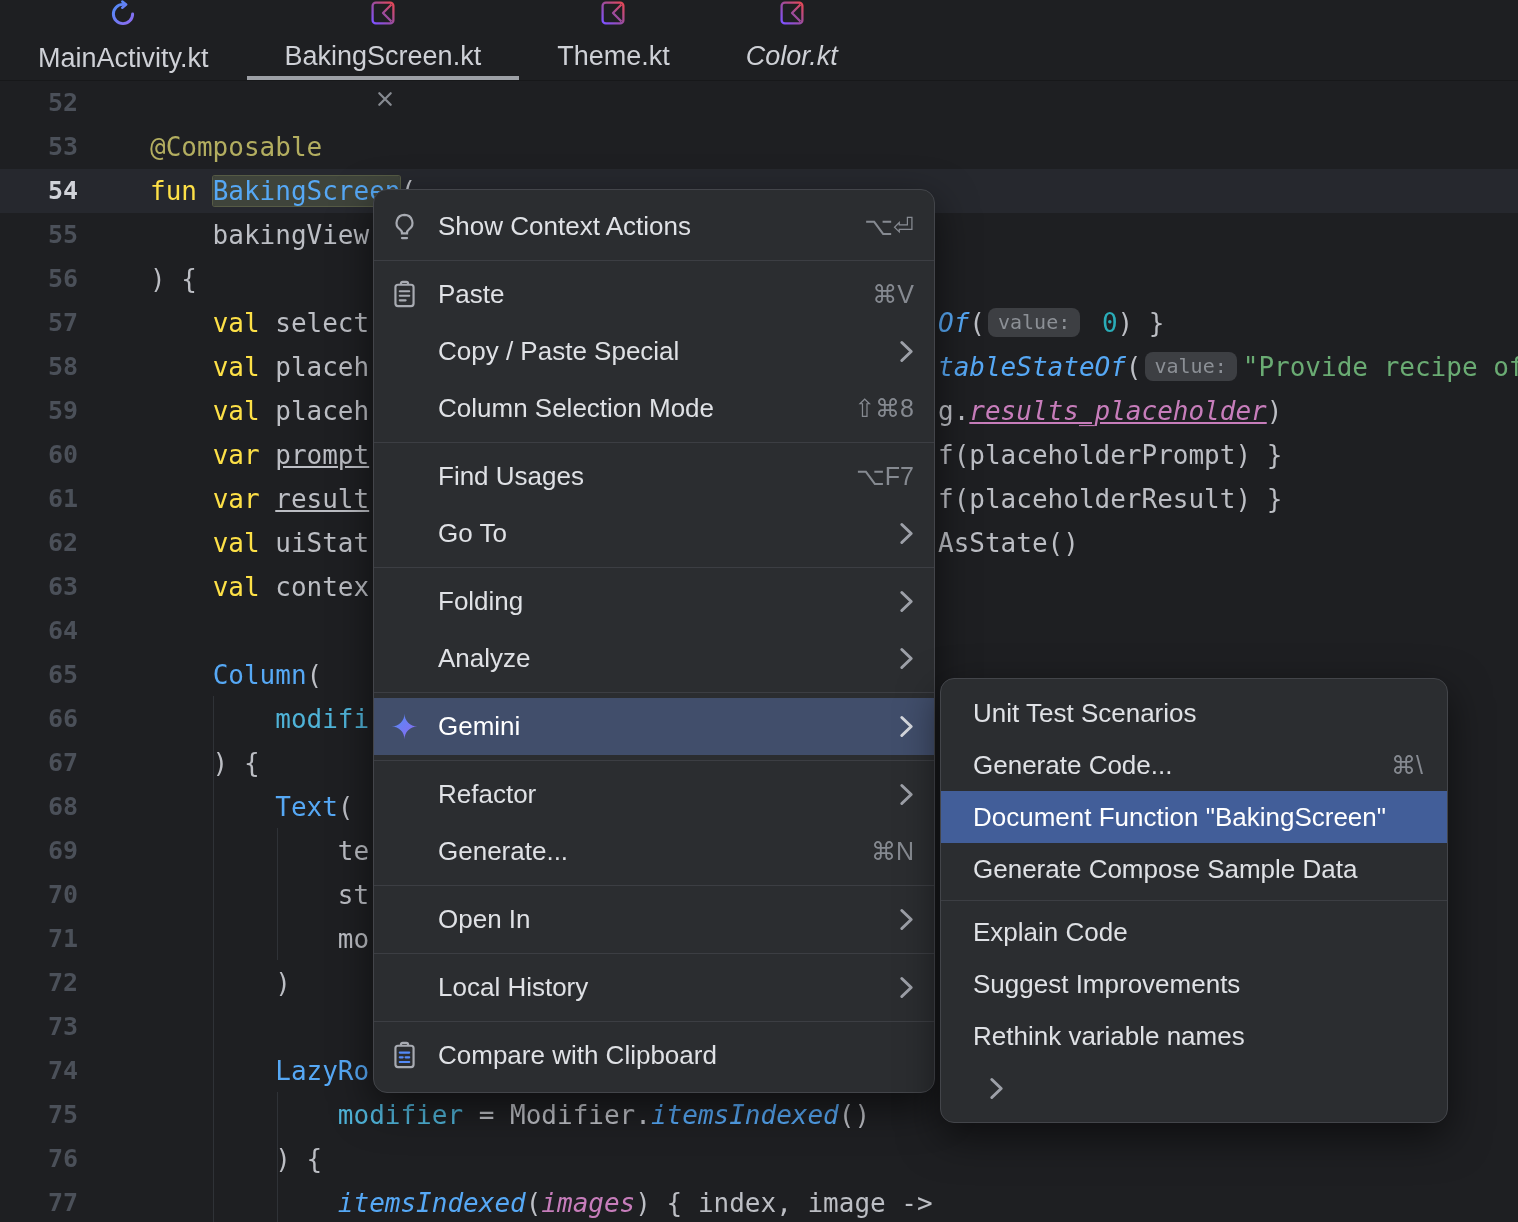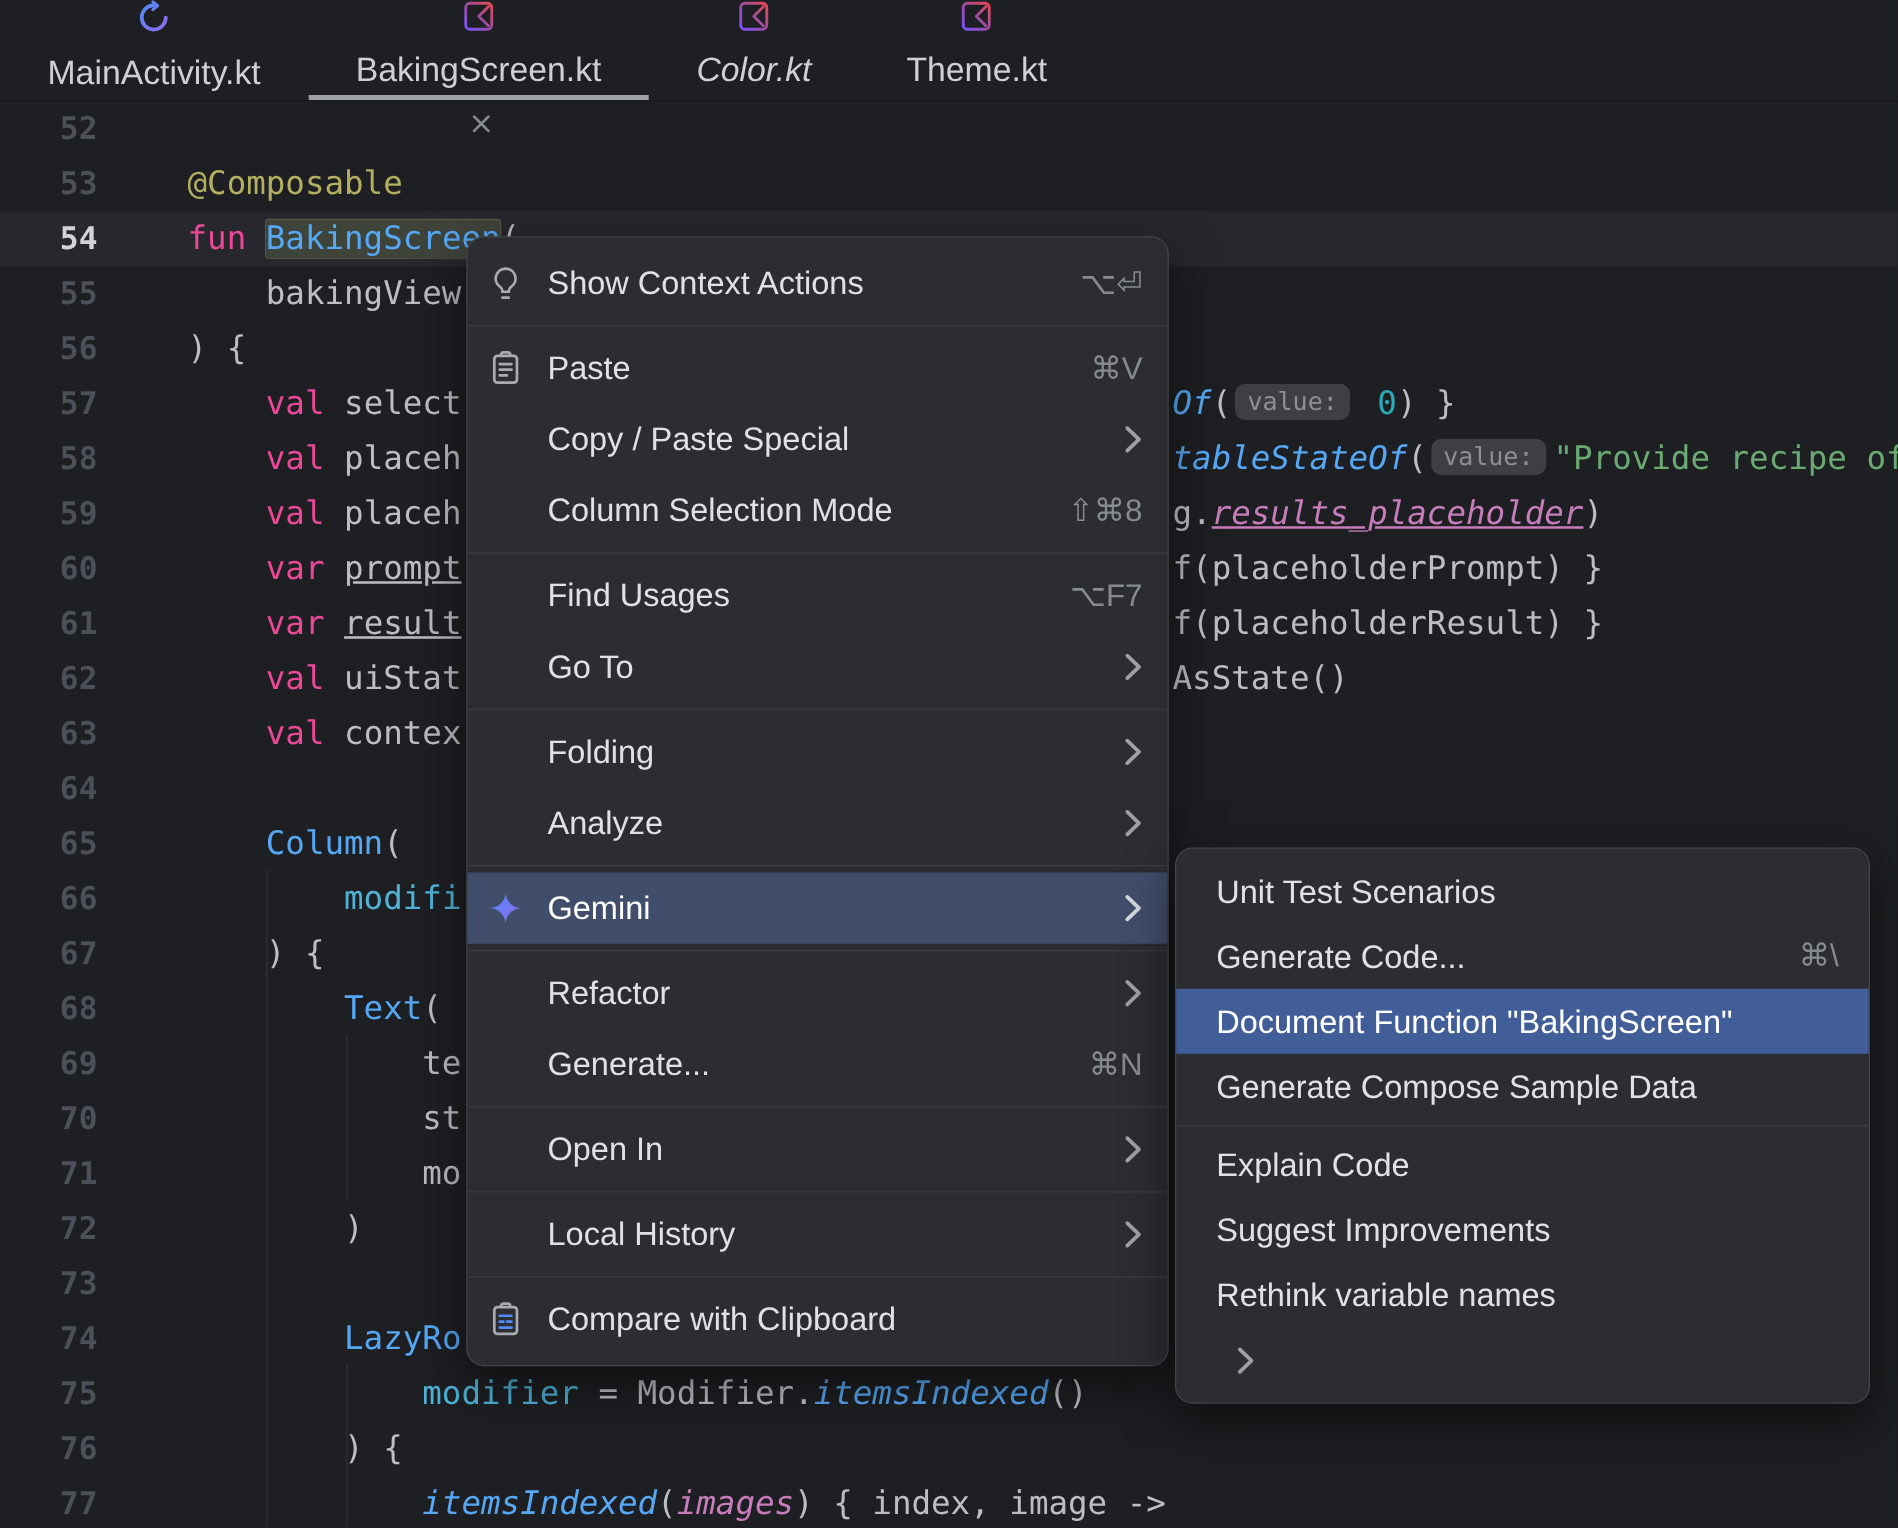--- a/index.html
+++ b/index.html
@@ -123,7 +123,7 @@
         </svg>
       </span>
     </div>
-    <div class="tab italic">
+    <div class="tab">
       <span class="icon">
         <svg width="26" height="26" viewBox="0 0 16 16">
           <defs>
@@ -137,9 +137,9 @@
           <path d="M13.2 2.8 8 8l5.2 5.2" fill="none" stroke="url(#kgrad)" stroke-width="1.4" stroke-linejoin="round"></path>
         </svg>
       </span>
-      <span class="tab-label">Color.kt</span>
-    </div>
-    <div class="tab">
+      <span class="tab-label">Theme.kt</span>
+    </div>
+    <div class="tab italic">
       <span class="icon">
         <svg width="26" height="26" viewBox="0 0 16 16">
           <defs>
@@ -153,7 +153,7 @@
           <path d="M13.2 2.8 8 8l5.2 5.2" fill="none" stroke="url(#kgrad)" stroke-width="1.4" stroke-linejoin="round"></path>
         </svg>
       </span>
-      <span class="tab-label">Theme.kt</span>
+      <span class="tab-label">Color.kt</span>
     </div>
   </div>
 

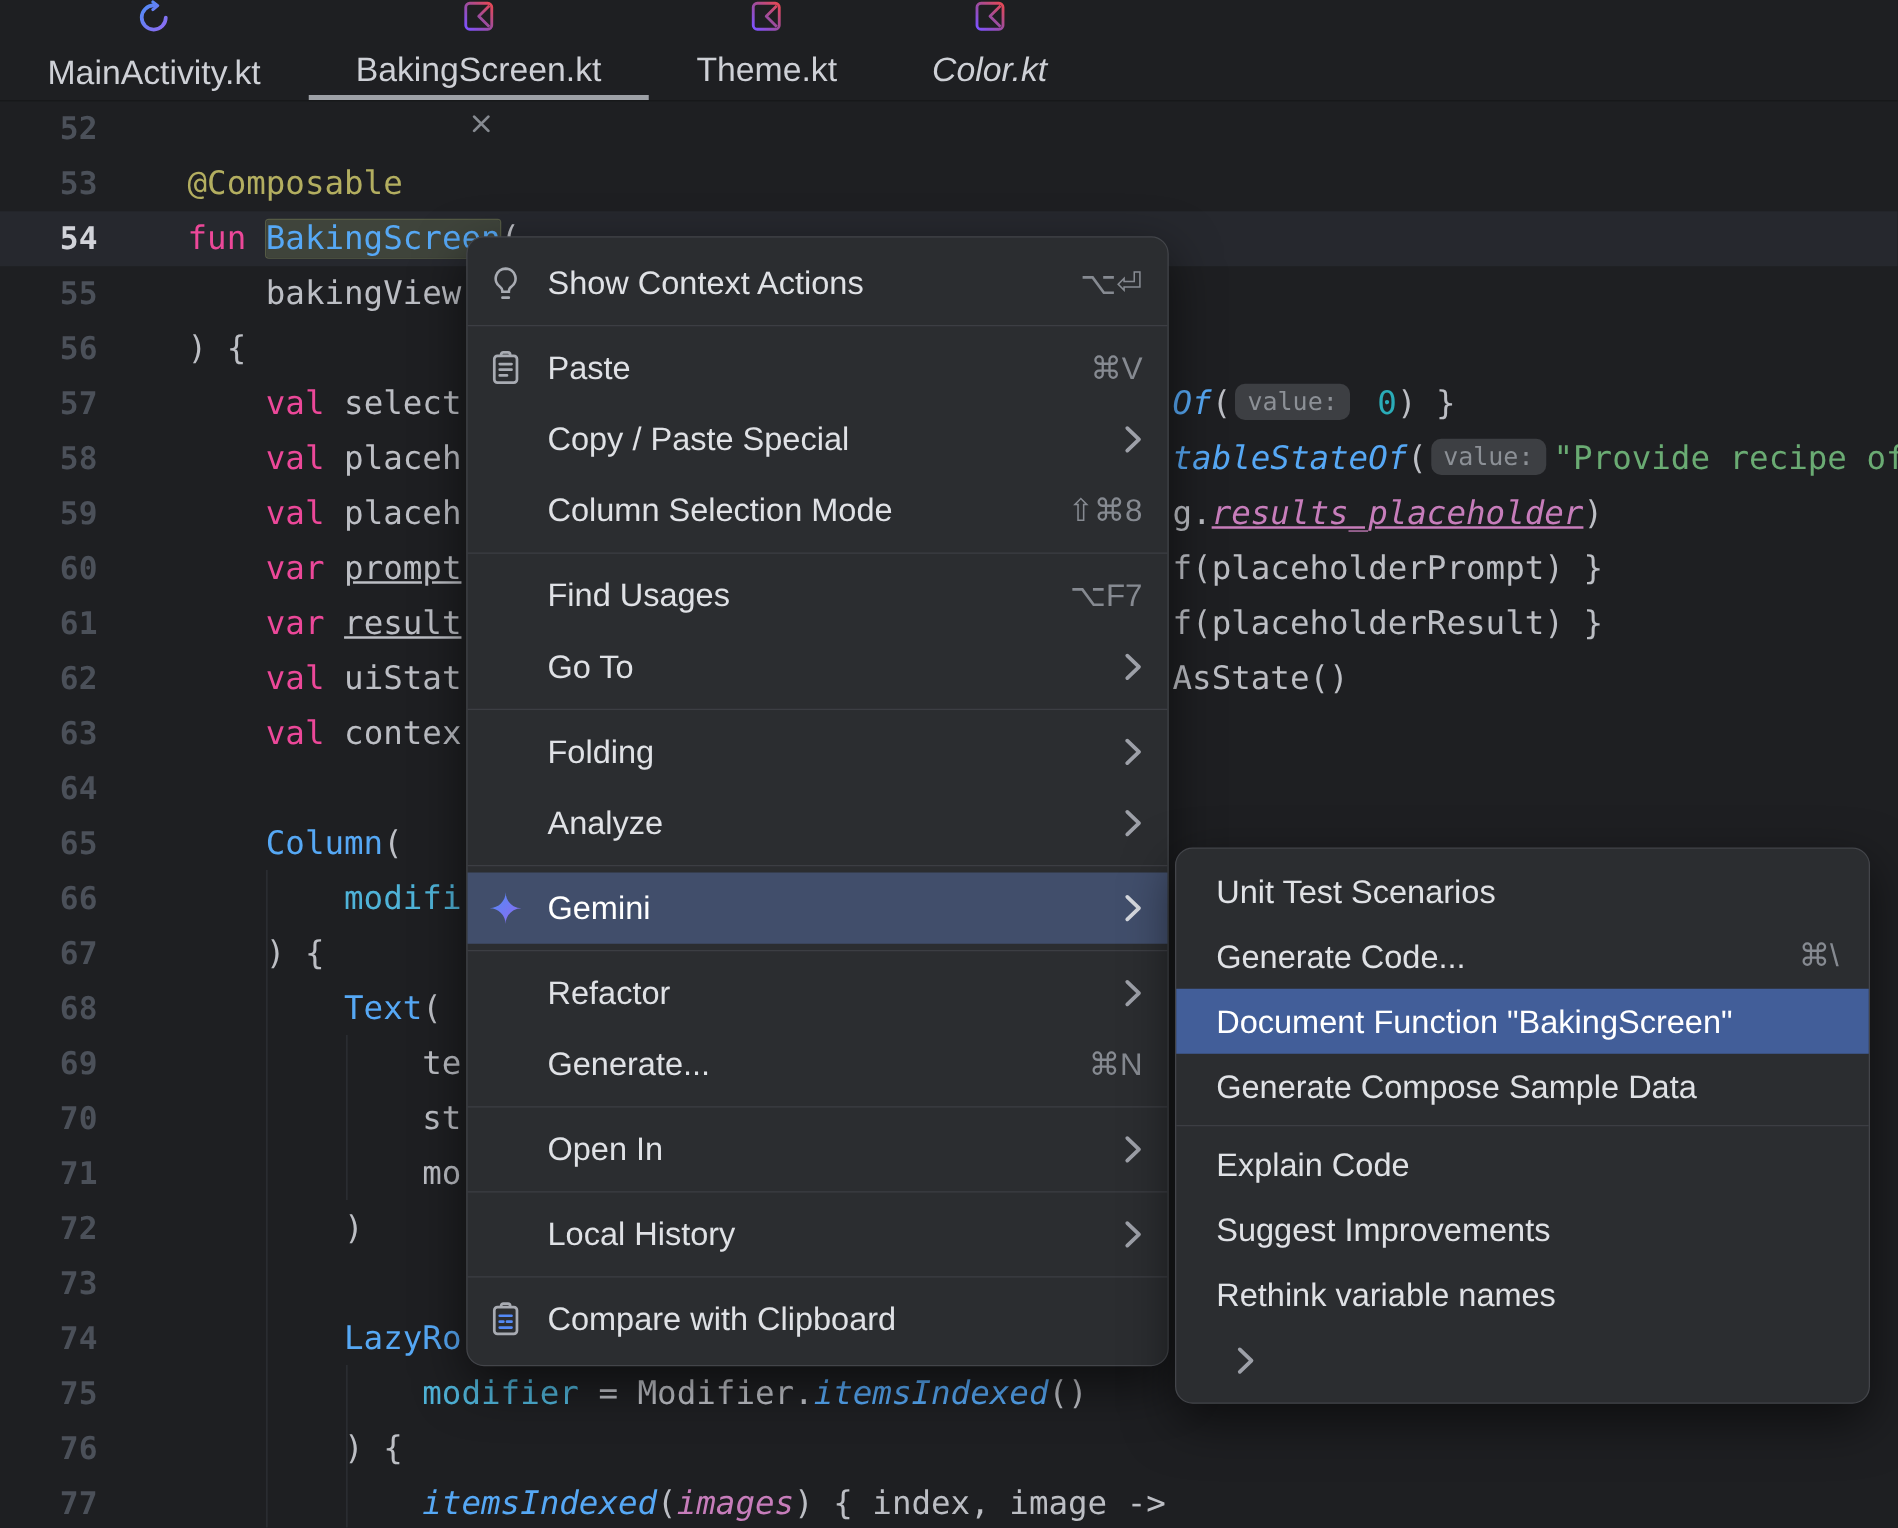--- a/index.html
+++ b/index.html
@@ -41,7 +41,7 @@
   .code-line.current .gutter { color:#D1D3D9; }
   .code-text  { position:absolute; left:150px; top:0; }
   .right-frag { position:absolute; left:938px; top:0; }
-  .tok-kw   { color:#ec4899; }
+  .tok-kw   { color:#fde047; }
   .tok-fn   { color:#56A8F5; }
   .tok-fni  { color:#56A8F5; font-style:italic; }
   .tok-ann  { color:#B3AE60; }

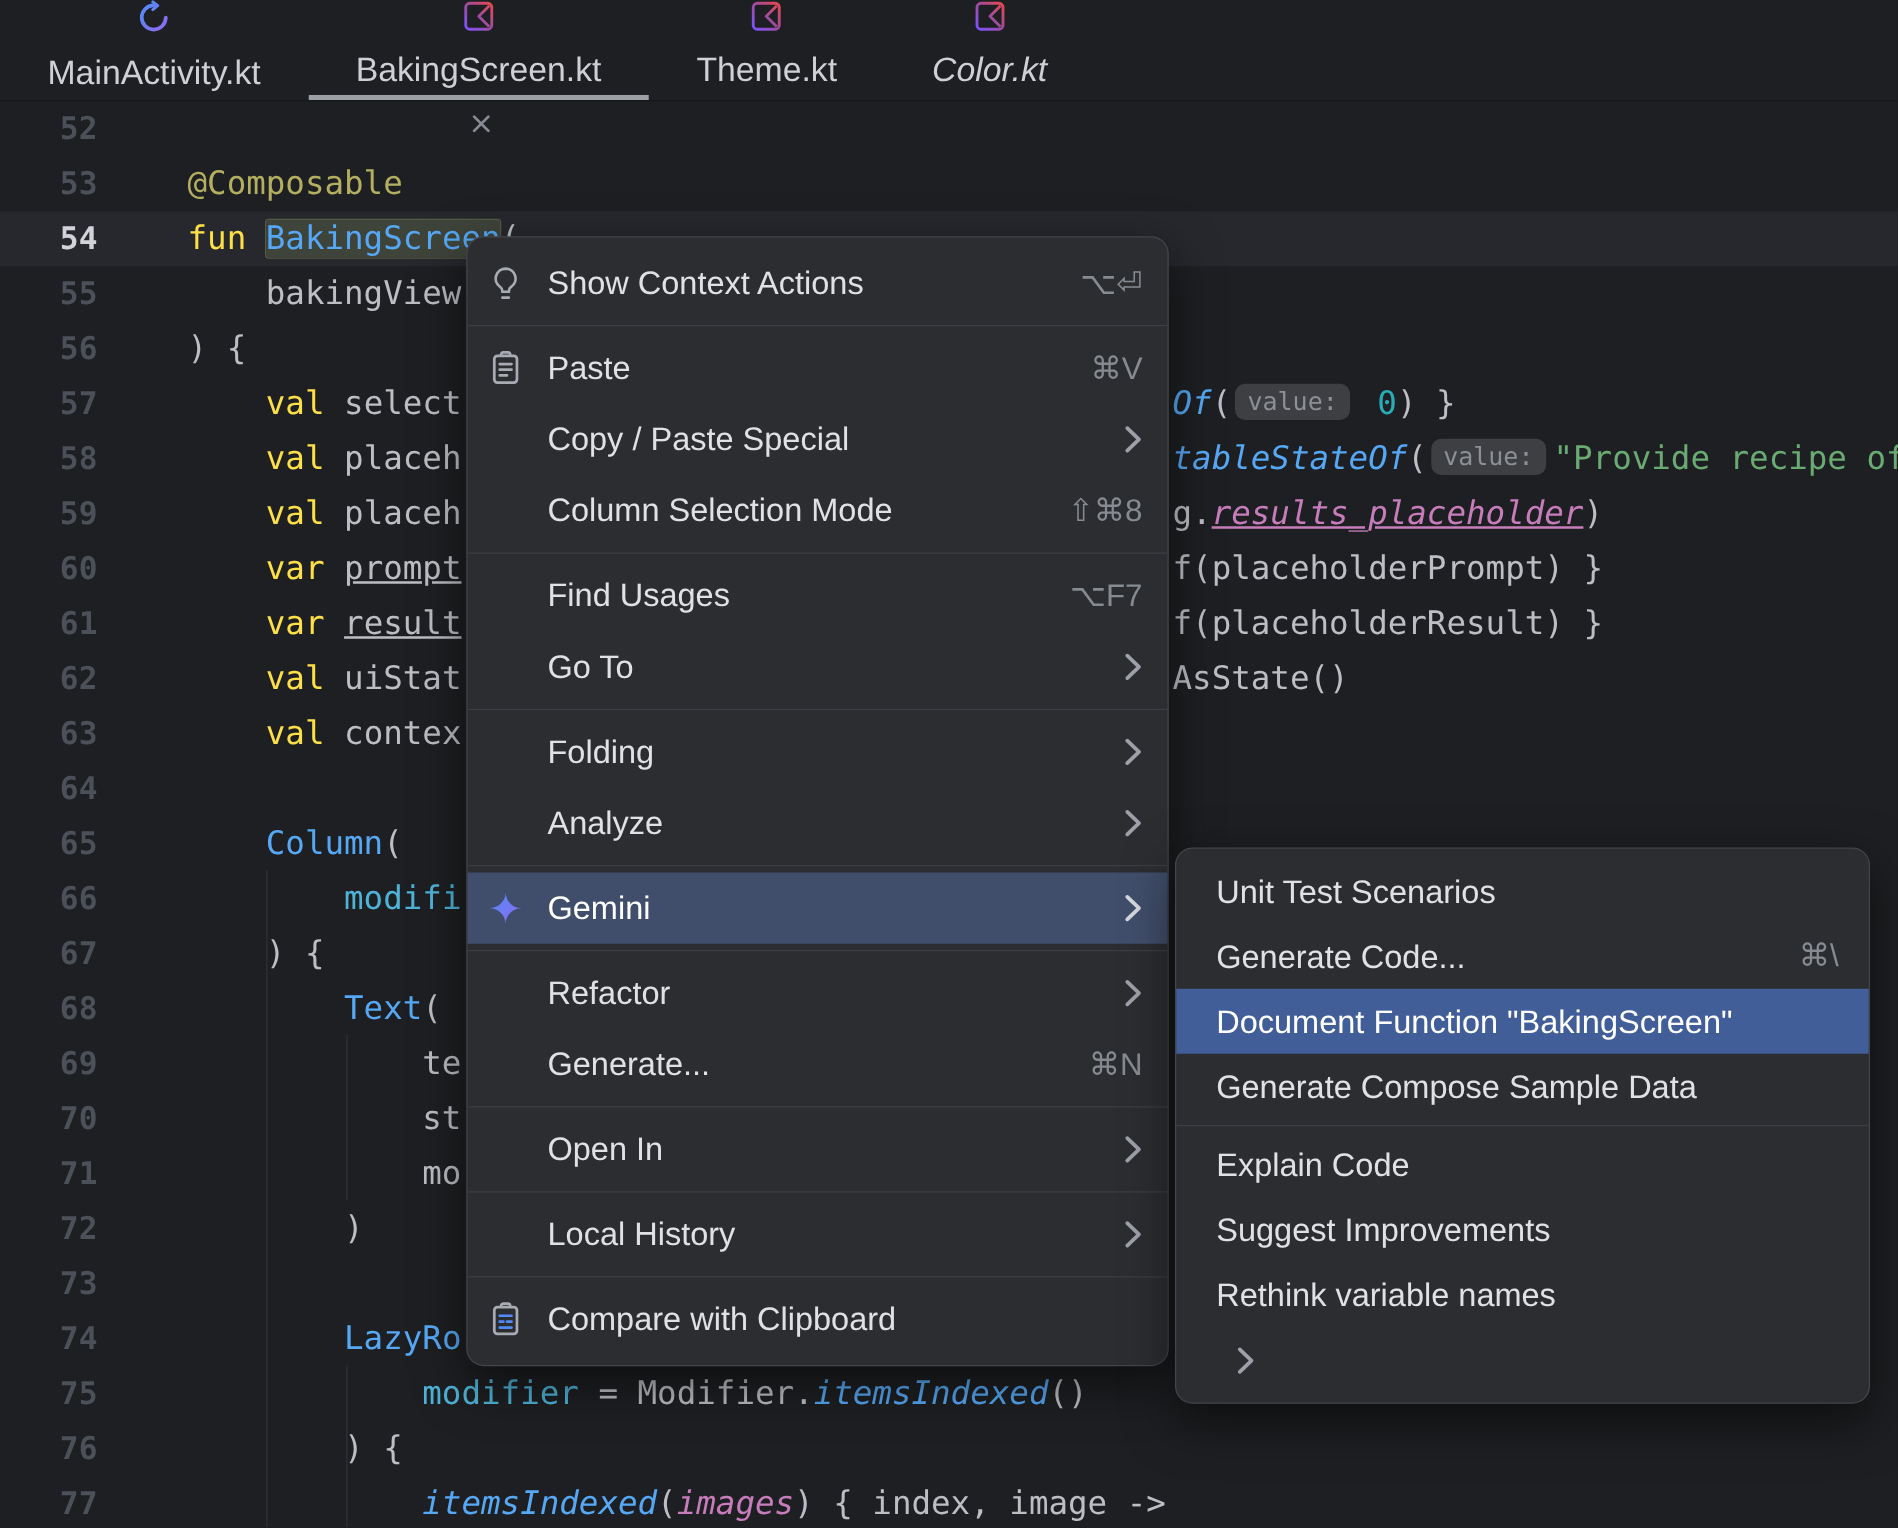--- a/index.html
+++ b/index.html
@@ -67,7 +67,7 @@
     padding:8px 0; font-family:"Liberation Sans",sans-serif;
   }
   #context-menu   { left:373px; top:189px; width:562px; }
-  #gemini-submenu { left:940px; top:678px; width:556px; }
+  #gemini-submenu { left:940px; top:678px; width:508px; }
   .menu-item {
     display:flex; align-items:center;
     font-size:26px; color:#DFE1E5; cursor:default;

